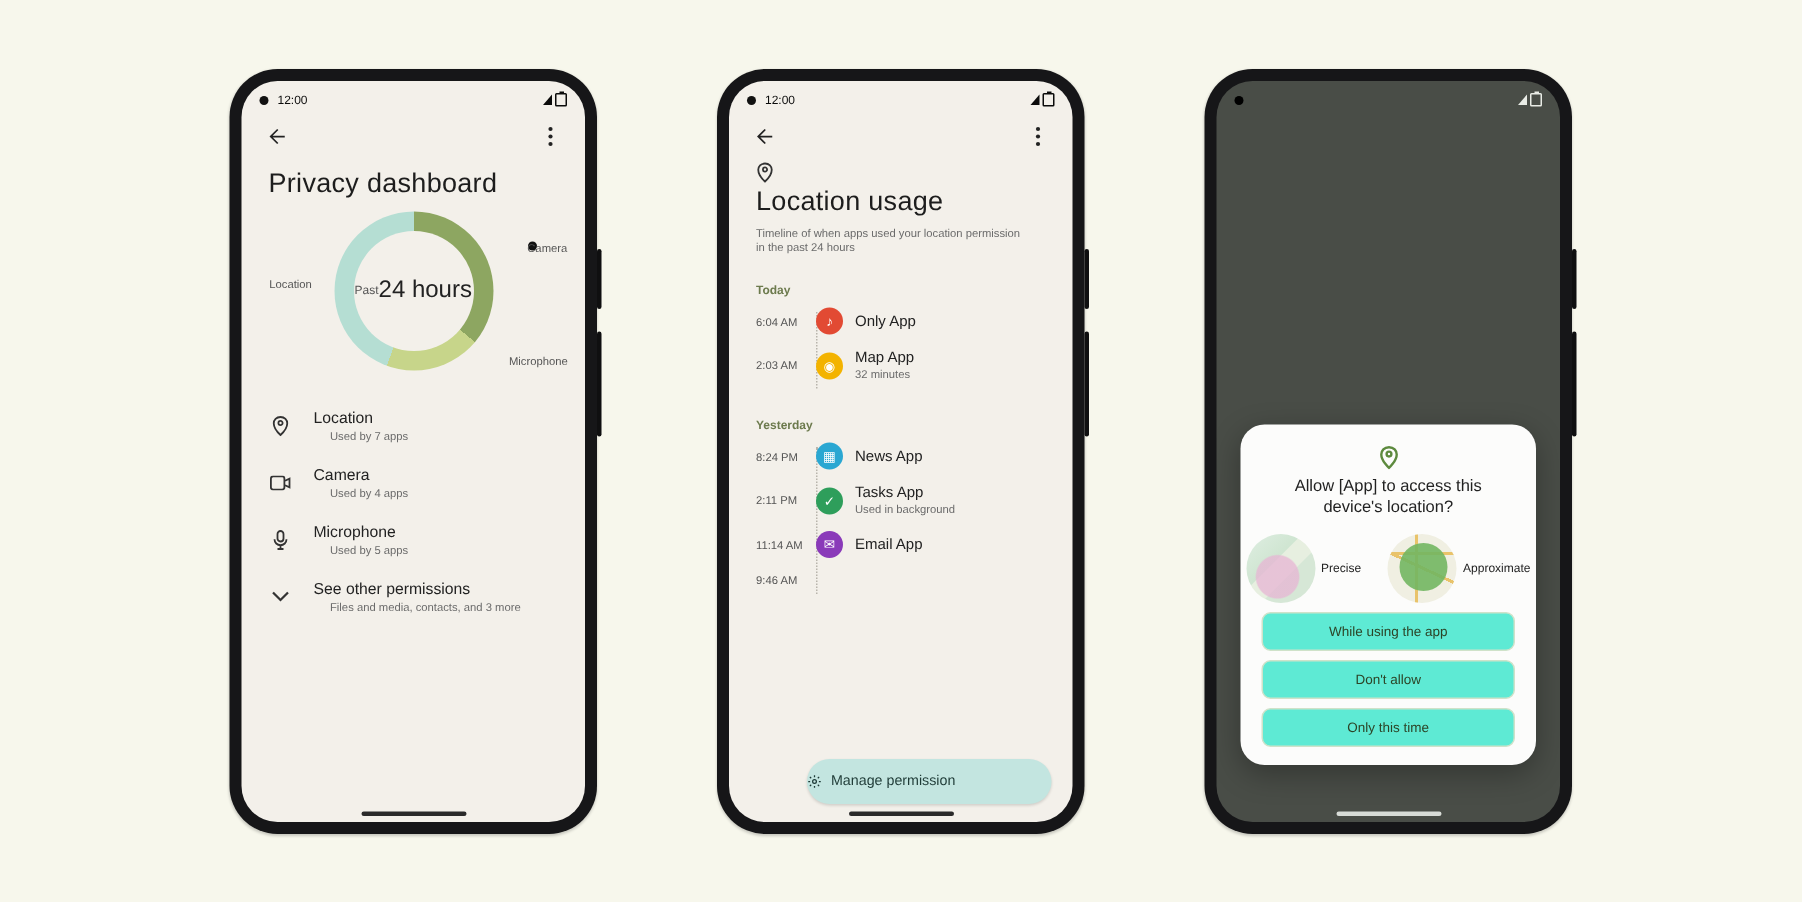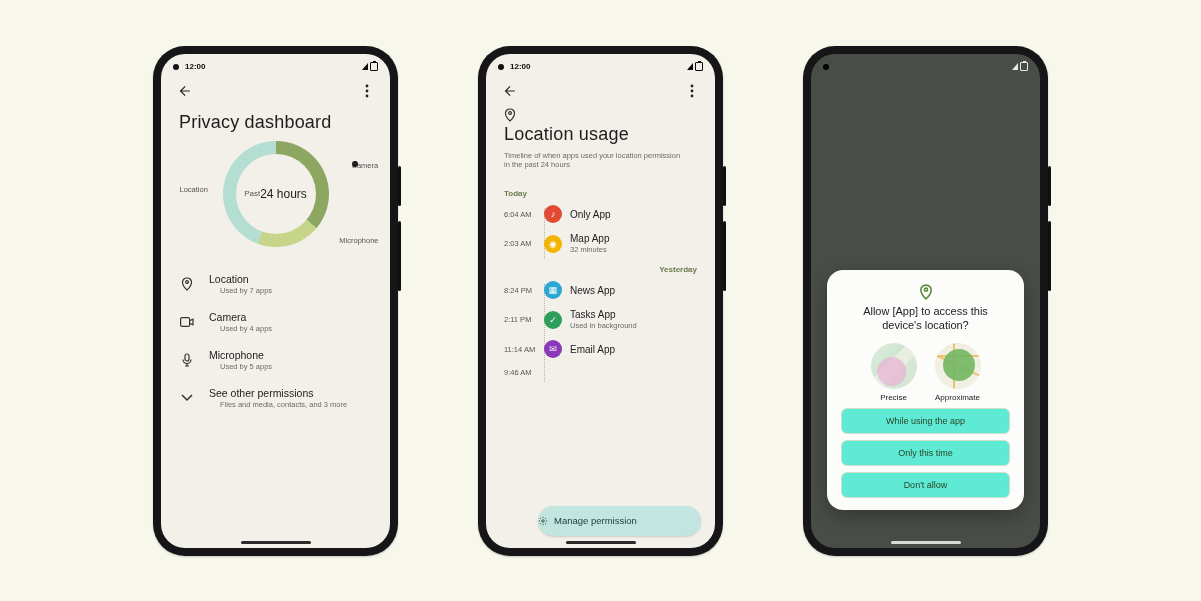--- a/index.html
+++ b/index.html
@@ -22,7 +22,7 @@
   .screen{position:absolute;inset:8px;border-radius:24px;background:var(--screen-bg);overflow:hidden;display:flex;flex-direction:column;}
   .screen.dark{background:#494d47;}
   
-  .status{height:18px;display:flex;align-items:center;padding:4px 12px 0;font-size:8px;color:#0b0b0b;font-weight:700;position:relative;}
+  .status{height:18px;display:flex;align-items:center;padding:4px 12px 0;font-size:8px;color:#0b0b0b;font-weight:400;position:relative;}
   .status.dark{color:#e9ece6;}
   .cam{width:6px;height:6px;border-radius:50%;background:#111;margin-right:6px;}
   .status .time{font-size:8px;}

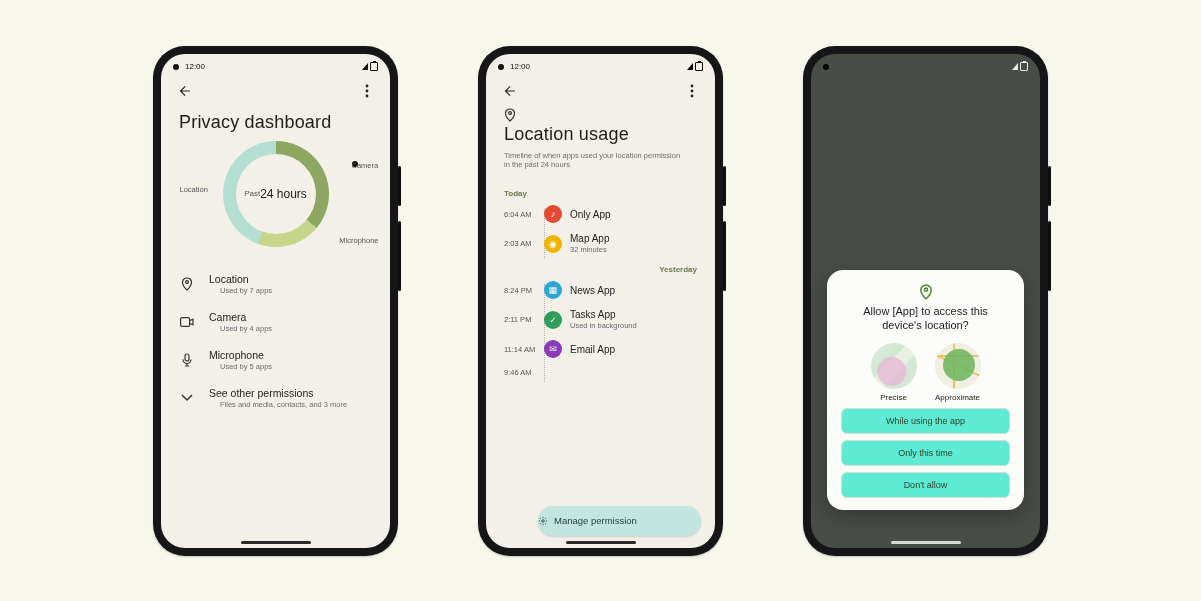--- a/index.html
+++ b/index.html
@@ -45,7 +45,7 @@
   .donut{width:106px;height:106px;border-radius:50%;background:conic-gradient(var(--olive) 0deg 130deg, #c7d58a 130deg 200deg, #b5ded3 200deg 360deg);position:relative;}
   .donut::after{content:"";position:absolute;inset:13px;border-radius:50%;background:var(--screen-bg);}
   .donutcenter{position:absolute;inset:0;display:flex;flex-direction:row;align-items:center;justify-content:center;font-size:8px;color:#555;z-index:2;}
-  .donutcenter .n{font-size:12px;color:#222;margin-top:1px;}
+  .donutcenter .n{font-size:16px;color:#222;margin-top:1px;}
   .dlabel{position:absolute;font-size:7.5px;color:#555;white-space:nowrap;z-index:3;}
   .dlabel.loc{left:-43px;top:44px;}
   .dlabel.cam{right:-35px;top:20px;}

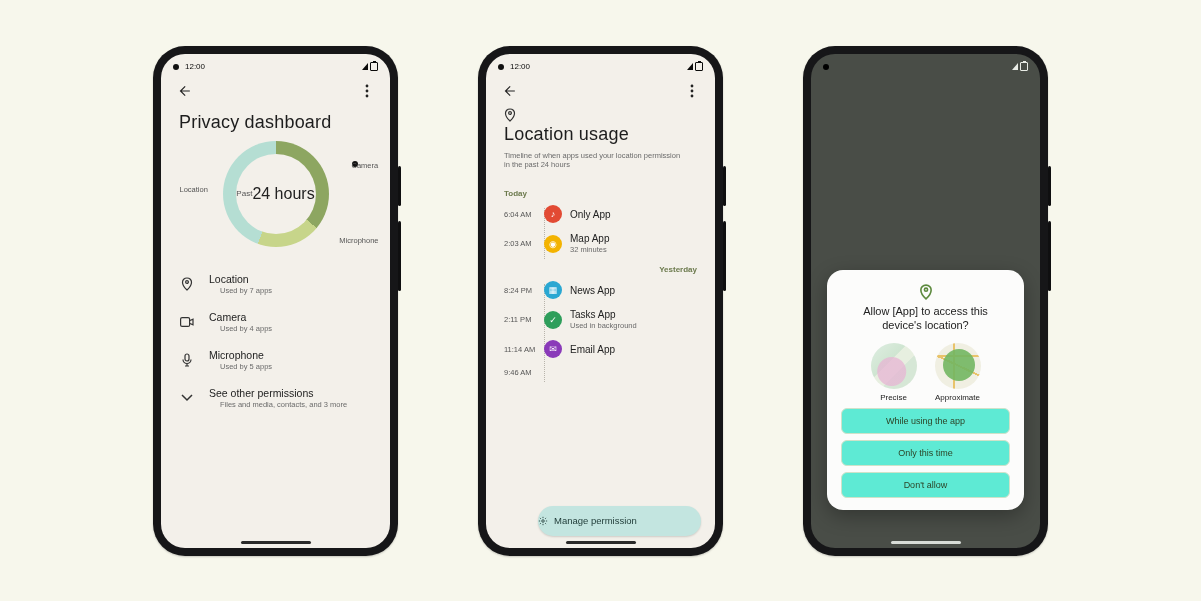--- a/index.html
+++ b/index.html
@@ -238,7 +238,7 @@
         </div>
       </div>
 
-      <div class="sectionlabel" style="margin-top:6px;text-align:right;">Yesterday</div>
+      <div class="sectionlabel" style="margin-top:20px;">Yesterday</div>
       <div class="timeline">
         <div class="tlline"></div>
         <div class="trow">

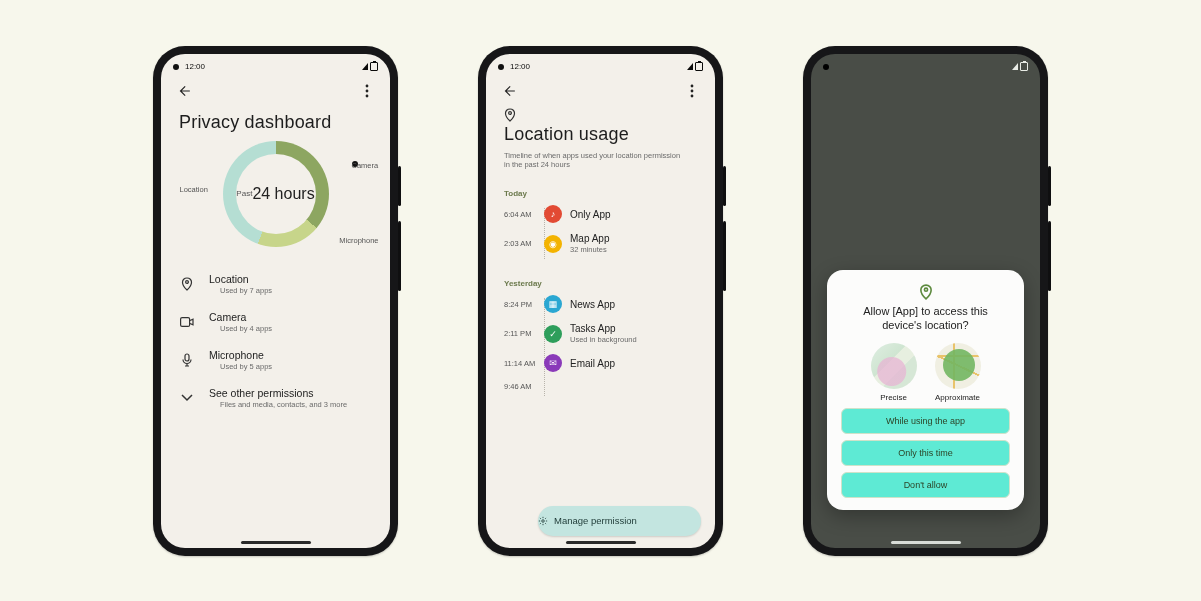--- a/index.html
+++ b/index.html
@@ -72,7 +72,7 @@
   .dlgtitle{font-size:11px;text-align:center;color:#222;margin:4px 8px 10px;line-height:1.3;}
   .pinicon{display:flex;justify-content:center;color:var(--green);margin-bottom:2px;}
   .choices{display:flex;justify-content:center;gap:18px;margin-bottom:6px;}
-  .choice{display:flex;flex-direction:column;align-items:center;gap:4px;font-size:8px;color:#222;}
+  .choice{display:flex;flex-direction:row;align-items:center;gap:4px;font-size:8px;color:#222;}
   .mapcirc{width:46px;height:46px;border-radius:50%;position:relative;overflow:hidden;}
   .mapcirc.precise{background:linear-gradient(135deg,#dfeee2 0%,#cfe5d1 40%,#e7efe0 41%,#e7efe0 60%,#d6e7d6 61%,#d6e7d6 100%);}
   .mapcirc.precise::after{content:"";position:absolute;inset:0;background:radial-gradient(circle at 45% 62%, rgba(231,181,212,.75) 0 14px, transparent 15px);}

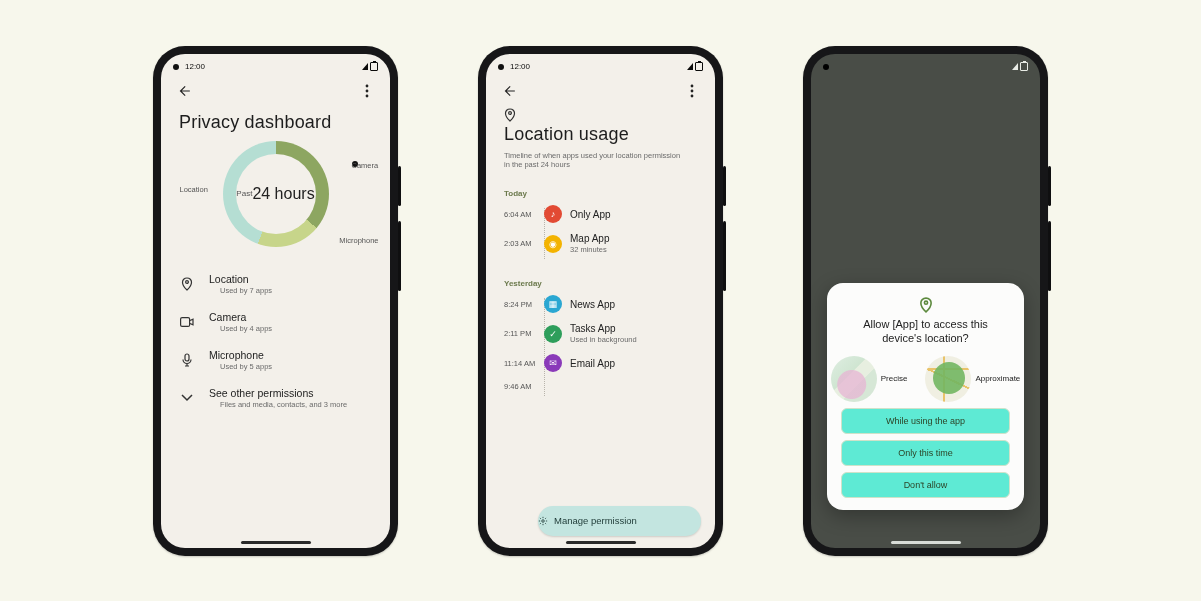--- a/index.html
+++ b/index.html
@@ -310,8 +310,8 @@
             </div>
           </div>
           <div class="dlgbtn">While using the app</div>
+          <div class="dlgbtn">Don't allow</div>
           <div class="dlgbtn">Only this time</div>
-          <div class="dlgbtn">Don't allow</div>
         </div>
       </div>
       <div class="navline light"></div>

